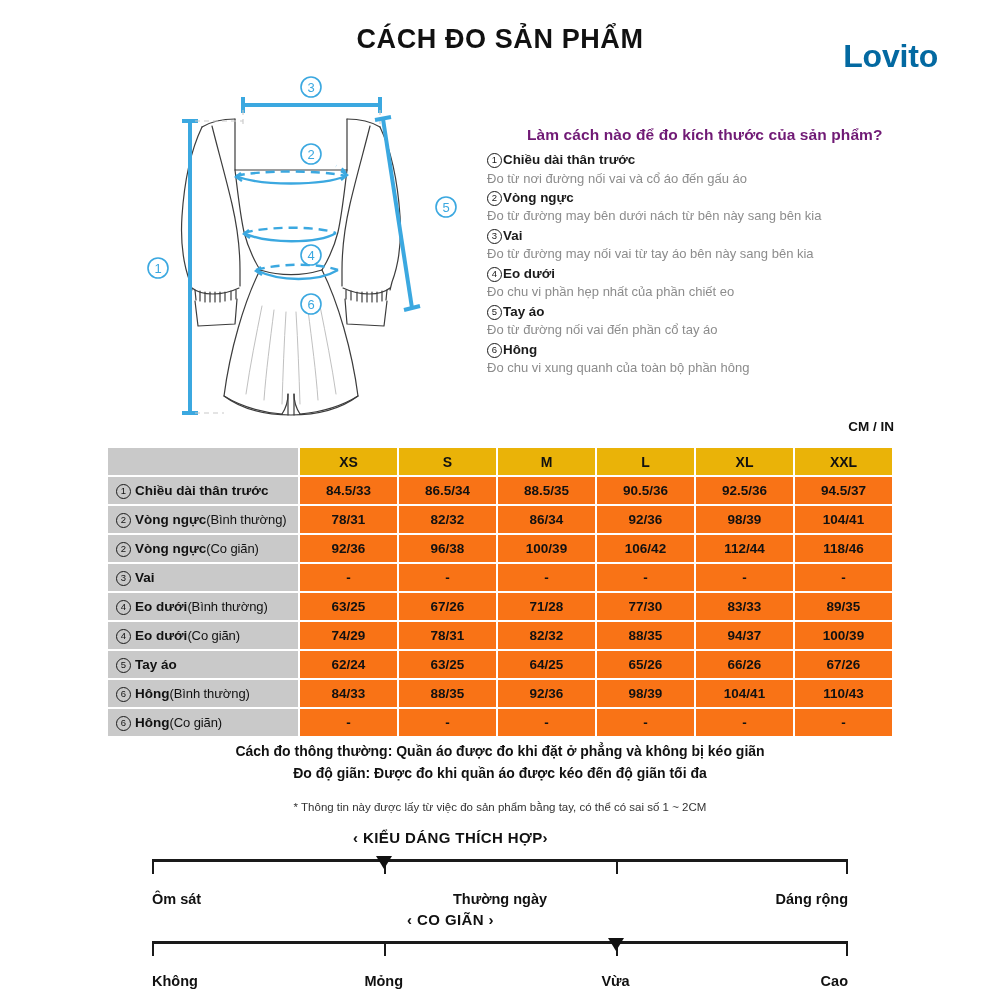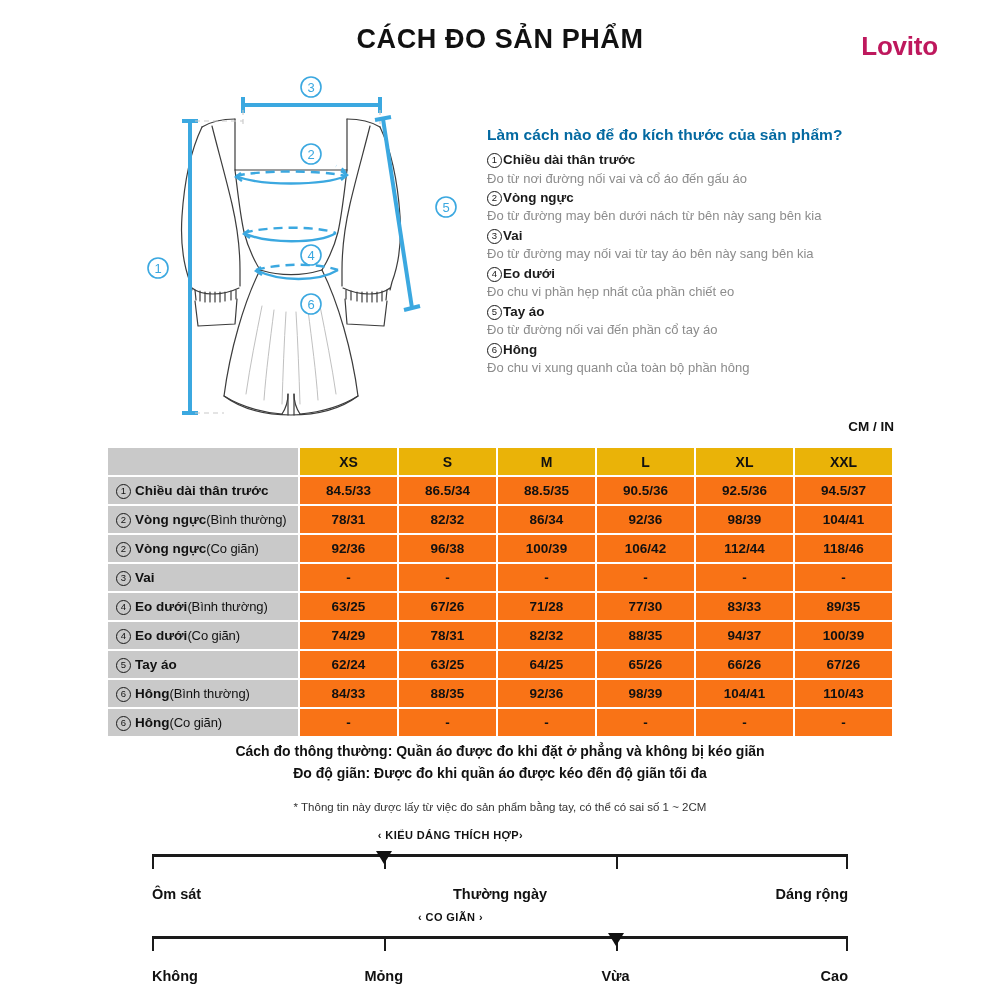--- a/index.html
+++ b/index.html
@@ -35,11 +35,11 @@
   }
   .brand {
     position: absolute;
-    right: 62px; top: 7px;
-    font-size: 26px;
+    right: 62px; top: 14px;
+    font-size: 32px;
     font-weight: bold;
     letter-spacing: -0.2px;
-    color: #be185d;
+    color: #0369a1;
   }
 
   

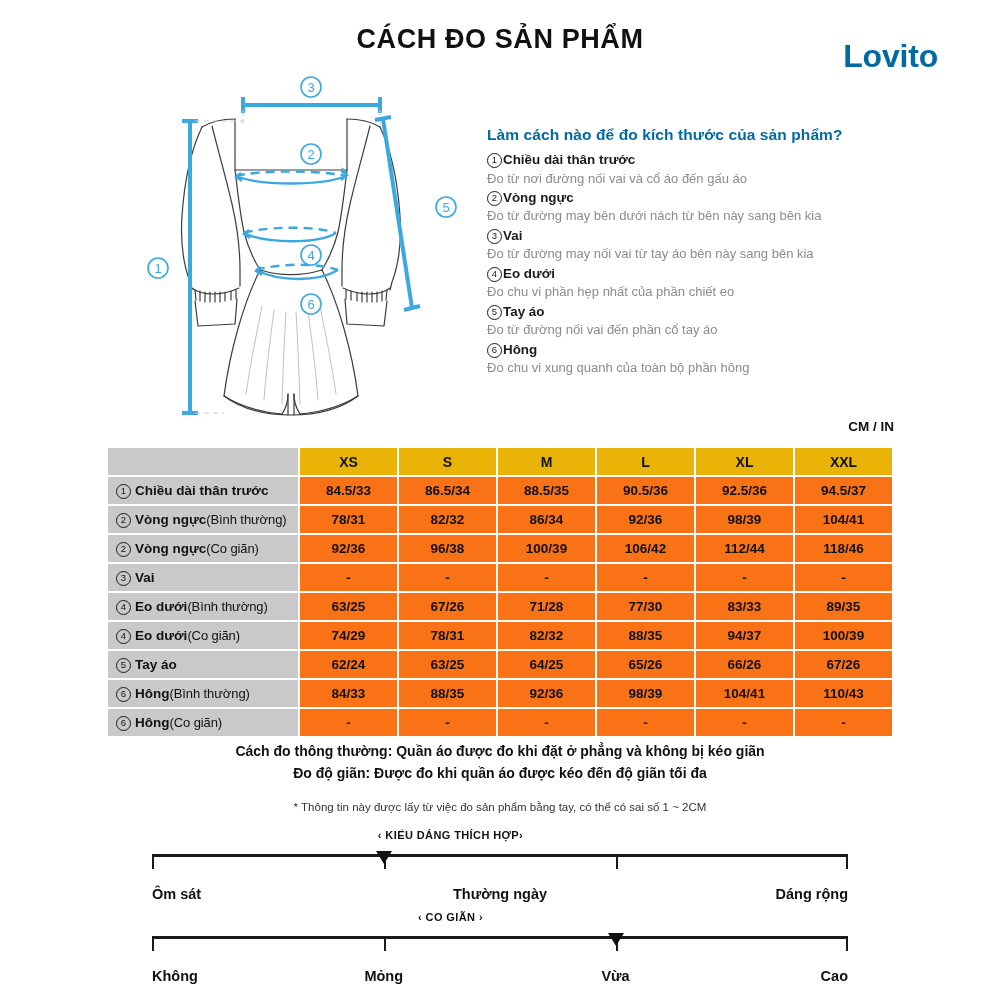--- a/index.html
+++ b/index.html
@@ -59,9 +59,10 @@
   .instr-title {
     font-size: 15.5px;
     font-weight: bold;
-    color: #0369a1;
+    color: #701a75;
     margin-bottom: 7px;
     letter-spacing: 0.1px;
+    margin-left: 40px;
   }
   .instr-item { margin-bottom: 1px; }
   .instr-head {

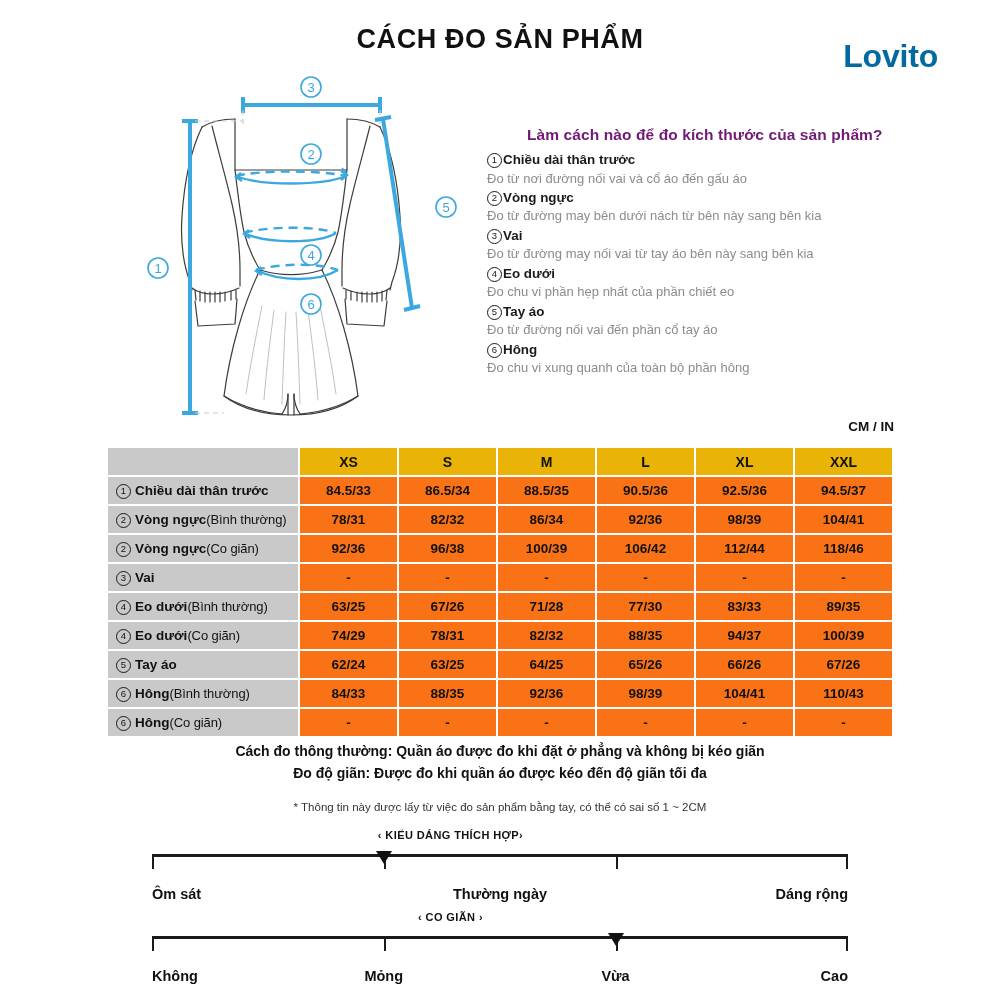--- a/index.html
+++ b/index.html
@@ -182,7 +182,7 @@
   .scale-title {
     width: 901px;
     text-align: center;
-    font-size: 11px;
+    font-size: 15px;
     font-weight: bold;
     letter-spacing: 0.4px;
     color: #111;

